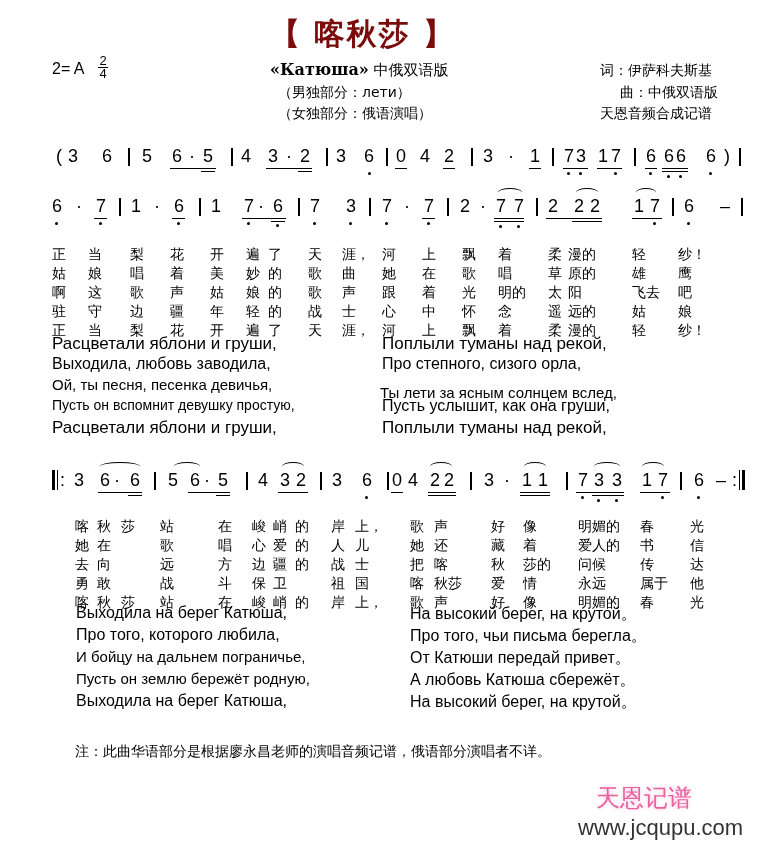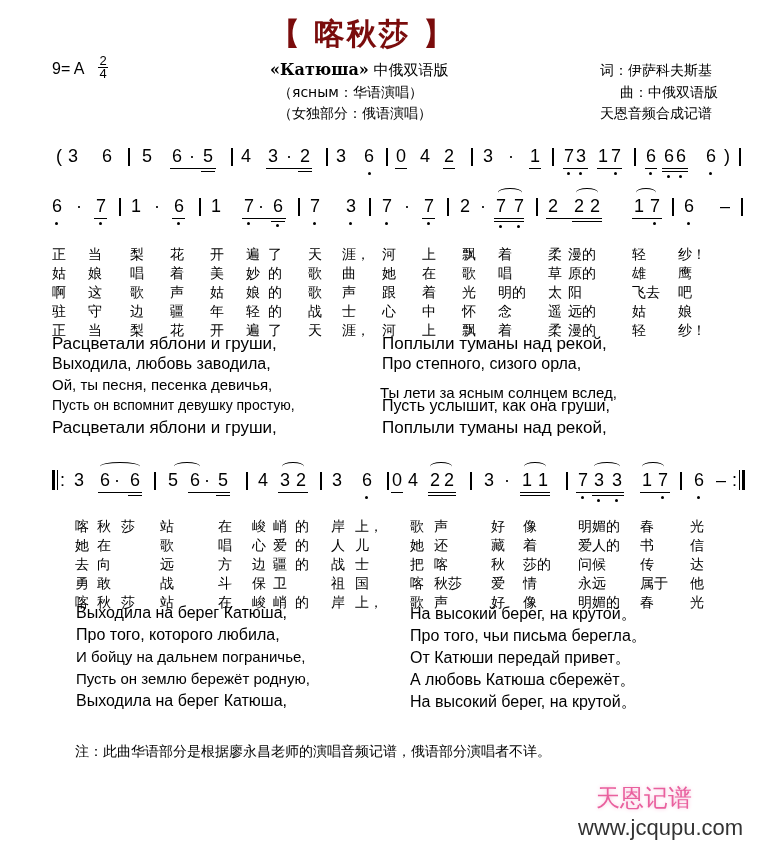--- a/index.html
+++ b/index.html
@@ -29,7 +29,7 @@
 <body>
 
 <div class="abs title">【 喀秋莎 】</div>
-<div class="abs key">9= A</div>
+<div class="abs key">2= A</div>
 <div class="abs tsig">
   <span>2</span>
   <span class="bar"></span>

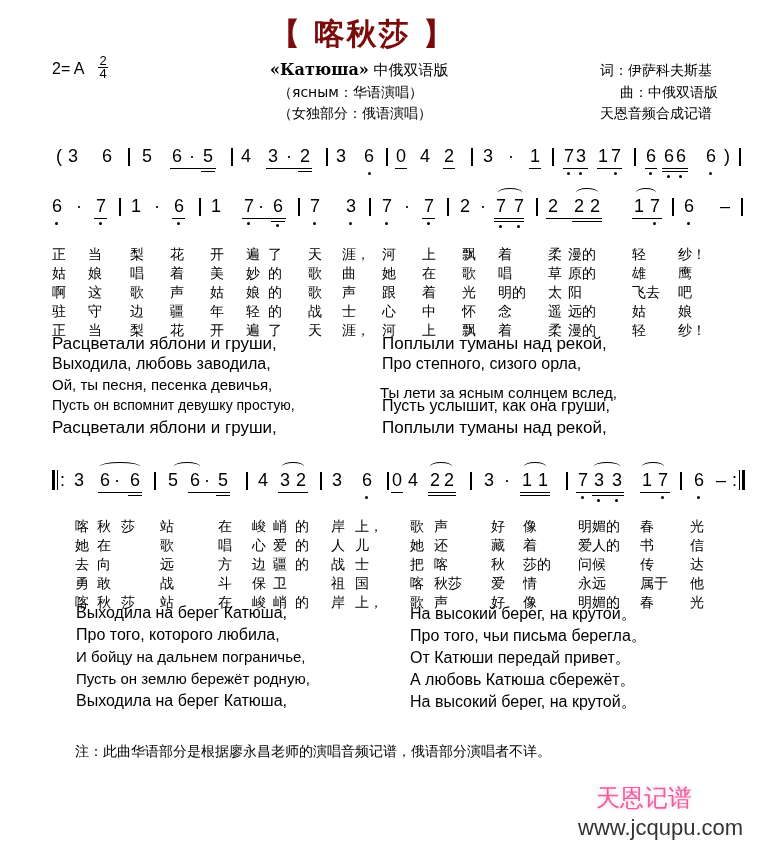--- a/index.html
+++ b/index.html
@@ -39,7 +39,7 @@
   <b>«Катюша»</b>
   <span>中俄双语版</span>
 </div>
-<div class="abs hdr" style="left:278px;top:84px;">（ясным：华语演唱）</div>
+<div class="abs hdr" style="left:278px;top:84px;">（男独部分：лети）</div>
 <div class="abs hdr" style="left:278px;top:105px;">（女独部分：俄语演唱）</div>
 <div class="abs hdr" style="left:600px;top:62px;">词：伊萨科夫斯基</div>
 <div class="abs hdr" style="left:620px;top:84px;">曲：中俄双语版</div>

